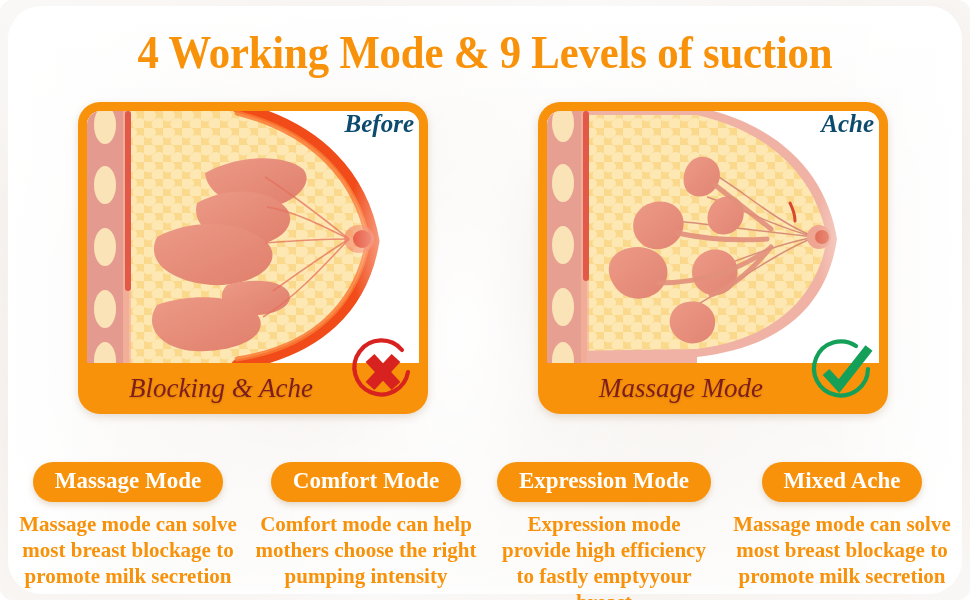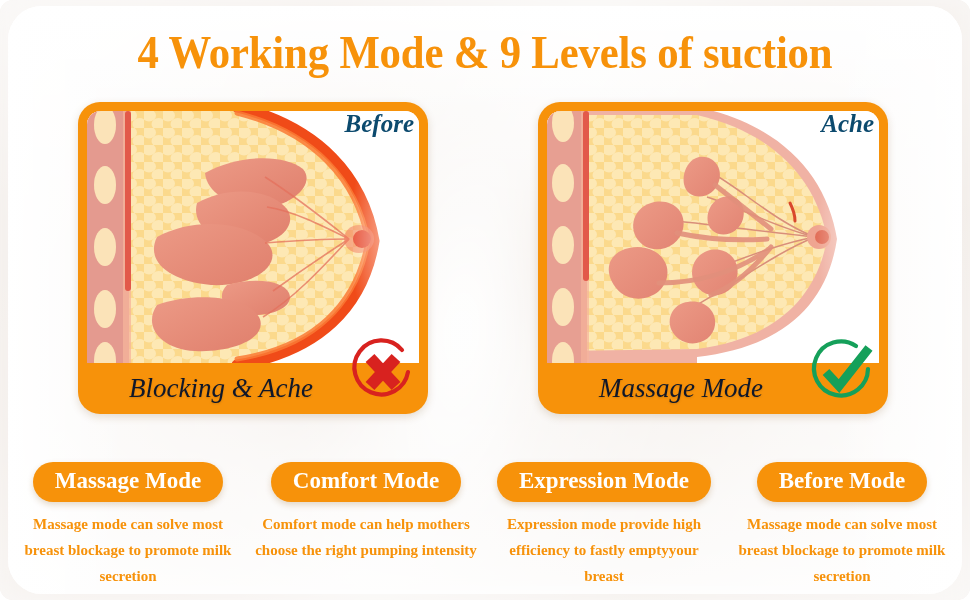--- a/index.html
+++ b/index.html
@@ -124,7 +124,7 @@
     display: flex;
     align-items: center;
     justify-content: center;
-    color: #0f172a;
+    color: #7f1d1d;
     font-size: 27px;
     font-style: italic;
     font-family: "Liberation Serif", "DejaVu Serif", serif;

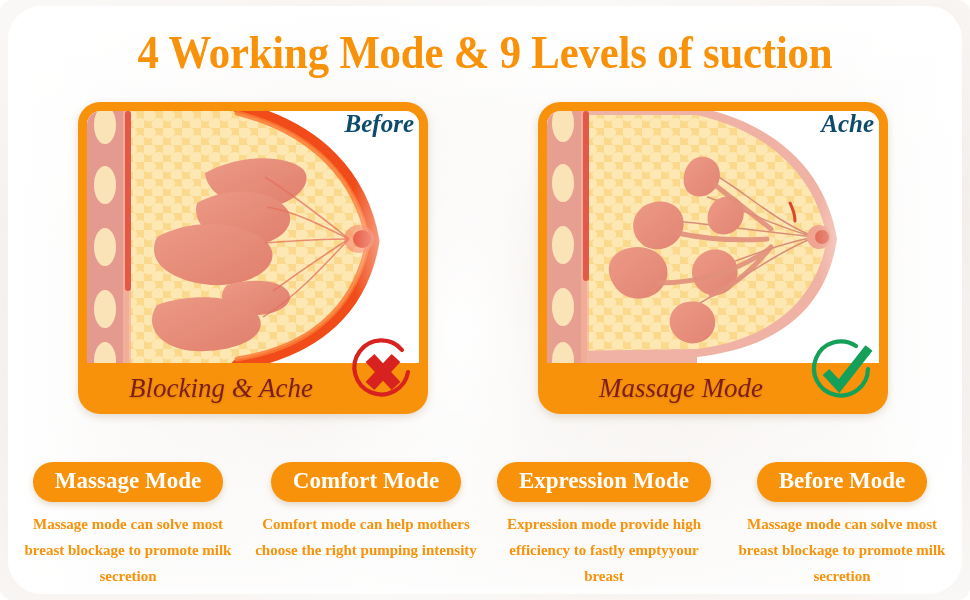--- a/index.html
+++ b/index.html
@@ -361,7 +361,7 @@
       <div class="mode-desc">Expression mode provide high efficiency to fastly emptyyour breast</div>
     </div>
     <div class="mode-col">
-      <div class="mode-pill">Before Mode</div>
+      <div class="mode-pill">Mixed Ache</div>
       <div class="mode-desc">Massage mode can solve most breast blockage to promote milk secretion</div>
     </div>
   </div>

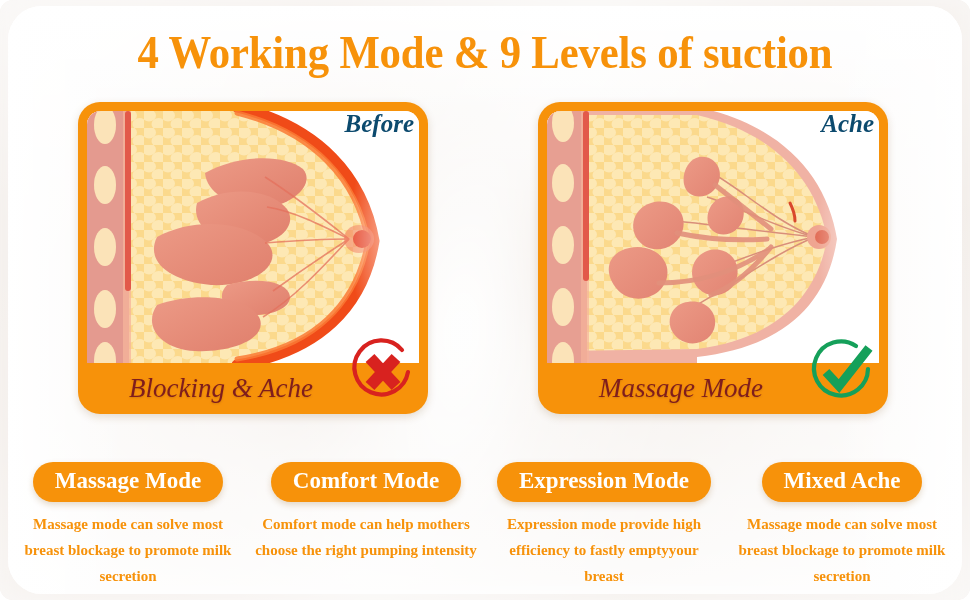--- a/index.html
+++ b/index.html
@@ -181,7 +181,7 @@
   .mode-desc {
     margin-top: 9px;
     color: #f7920a;
-    font-size: 15px;
+    font-size: 21px;
     line-height: 26px;
     text-align: center;
     font-weight: 600;

